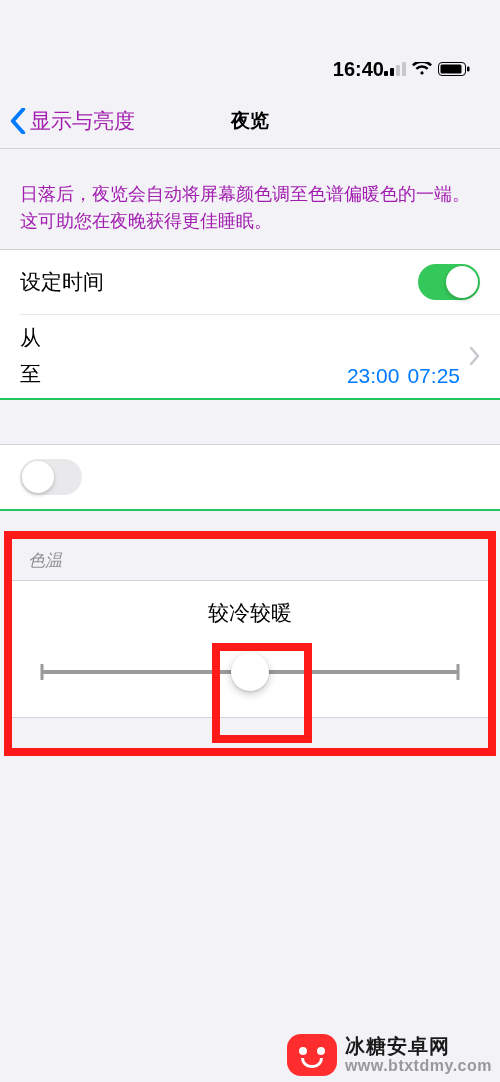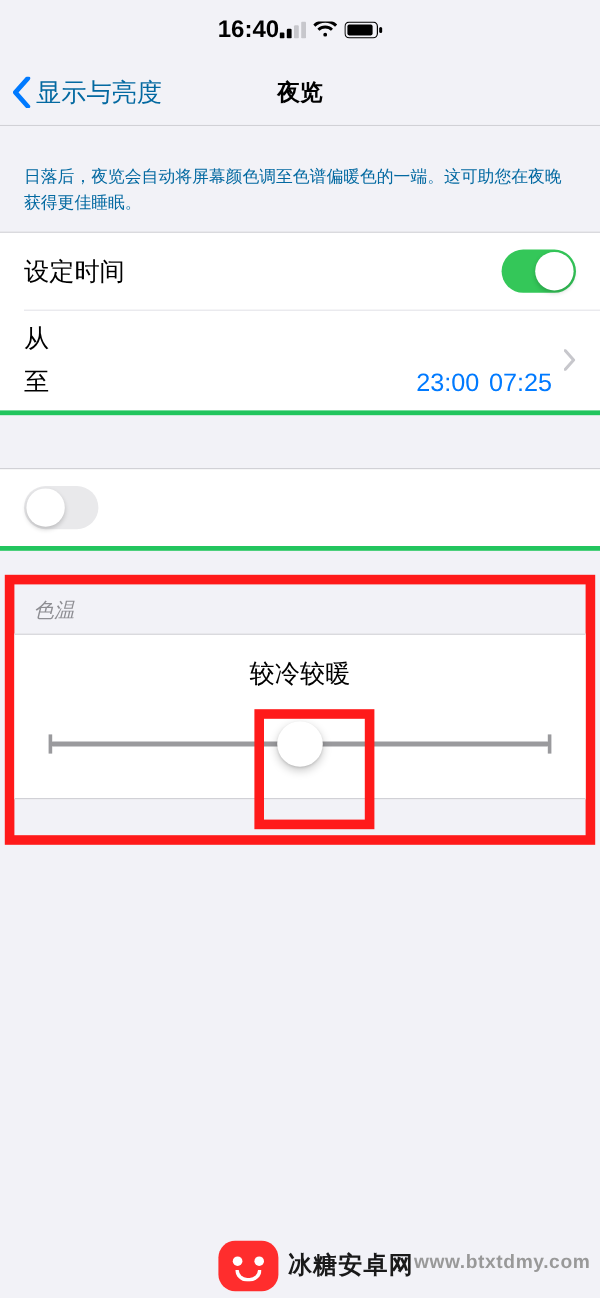--- a/index.html
+++ b/index.html
@@ -4,7 +4,7 @@
   <style>
     * { margin: 0; padding: 0; box-sizing: border-box; -webkit-font-smoothing: antialiased; }
     html, body { width: 500px; height: 1082px; background: #f2f2f7; font-family: -apple-system, "Helvetica Neue", Arial, sans-serif; overflow: hidden; position: relative; }
-    .status-bar { height: 50px; display: flex; justify-content: center; align-items: center; padding: 0 30px 0 30px; background: #f2f2f7; }
+    .status-bar { height: 50px; display: flex; justify-content: flex-end; align-items: center; padding: 0 30px 0 30px; background: #f2f2f7; margin-top: 44px; }
     .status-time { font-size: 20px; font-weight: 600; }
     .status-icons { display: flex; align-items: center; gap: 6px; }
     .nav-bar { height: 54px; display: flex; align-items: center; padding: 0 10px; background: #f2f2f7; position: relative; }

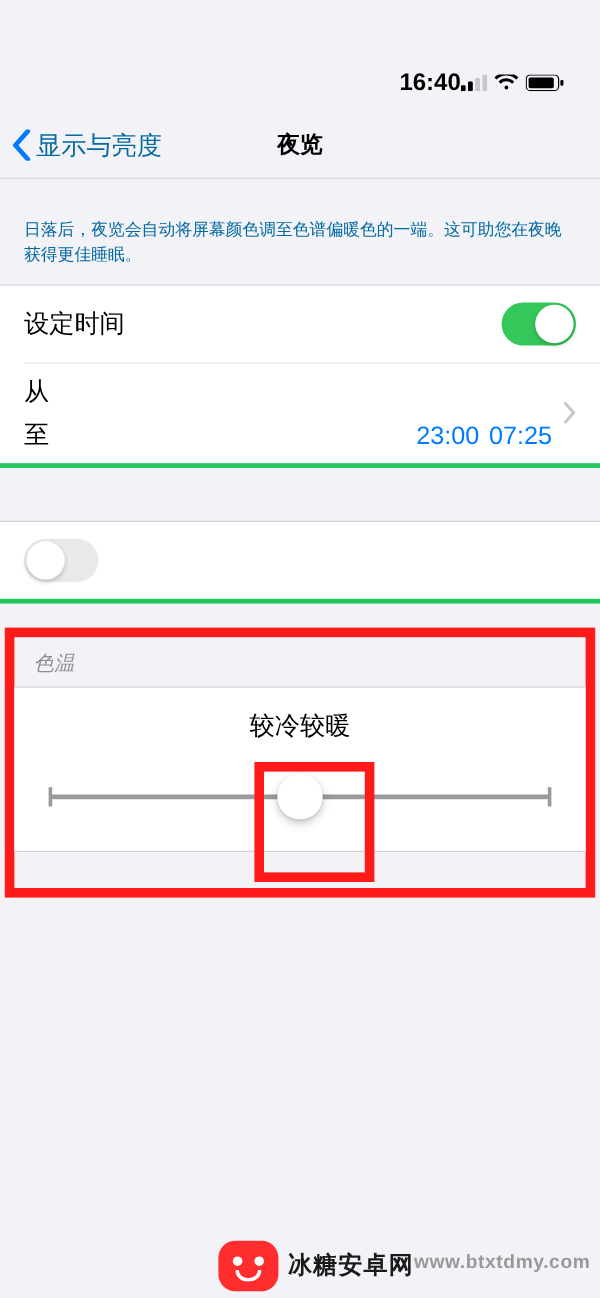--- a/index.html
+++ b/index.html
@@ -8,7 +8,7 @@
     .status-time { font-size: 20px; font-weight: 600; }
     .status-icons { display: flex; align-items: center; gap: 6px; }
     .nav-bar { height: 54px; display: flex; align-items: center; padding: 0 10px; background: #f2f2f7; position: relative; }
-    .back-btn { display: flex; align-items: center; color: #0369a1; font-size: 21px; }
+    .back-btn { display: flex; align-items: center; color: #a21caf; font-size: 21px; }
     .back-chevron { width: 16px; height: 26px; margin-right: 4px; }
     .nav-title { position: absolute; left: 50%; transform: translateX(-50%); font-size: 19px; font-weight: 600; color: #000; }
     .sep-line { height: 1px; background: #d1d1d6; margin-top: 0; }

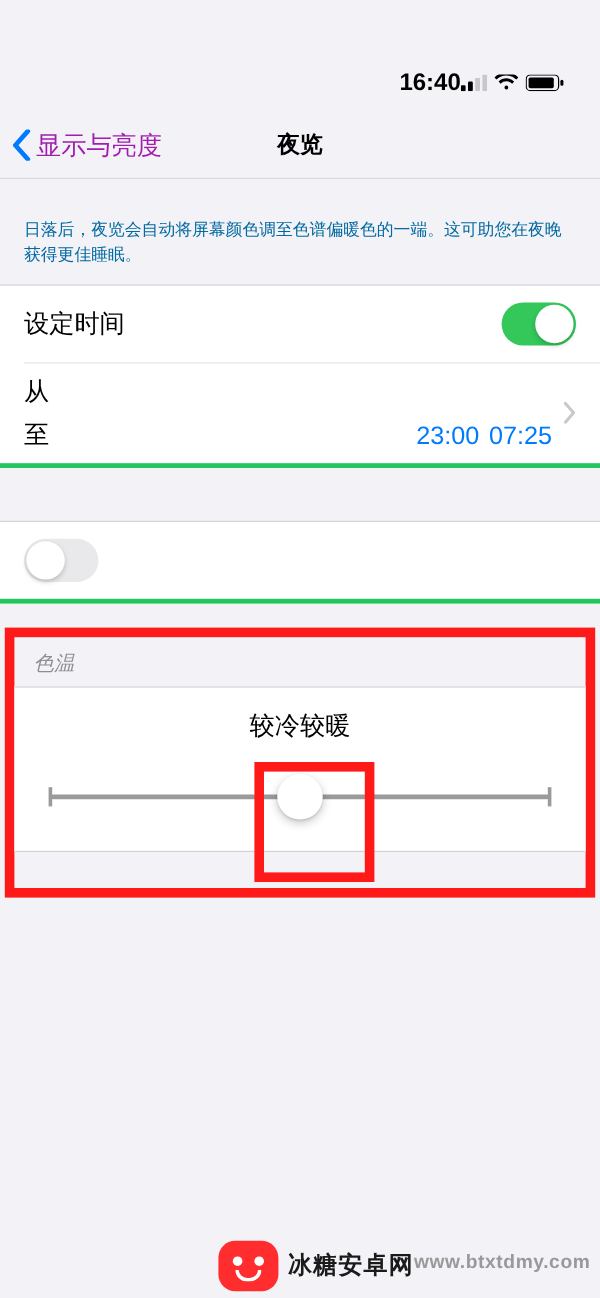--- a/index.html
+++ b/index.html
@@ -12,7 +12,7 @@
     .back-chevron { width: 16px; height: 26px; margin-right: 4px; }
     .nav-title { position: absolute; left: 50%; transform: translateX(-50%); font-size: 19px; font-weight: 600; color: #000; }
     .sep-line { height: 1px; background: #d1d1d6; margin-top: 0; }
-    .section-desc { padding: 32px 20px 14px 20px; font-size: 14px; color: #0369a1; line-height: 1.5; }
+    .section-desc { padding: 32px 20px 14px 20px; font-size: 18px; color: #a21caf; line-height: 1.5; }
     .cell-group { background: #fff; border-top: 1px solid #d1d1d6; border-bottom: 4px solid #22c55e; }
     .cell { display: flex; align-items: center; padding: 14px 20px; min-height: 56px; position: relative; }
     .cell + .cell::before { content: ""; position: absolute; top: 0; left: 20px; right: 0; height: 1px; background: #e5e5ea; }

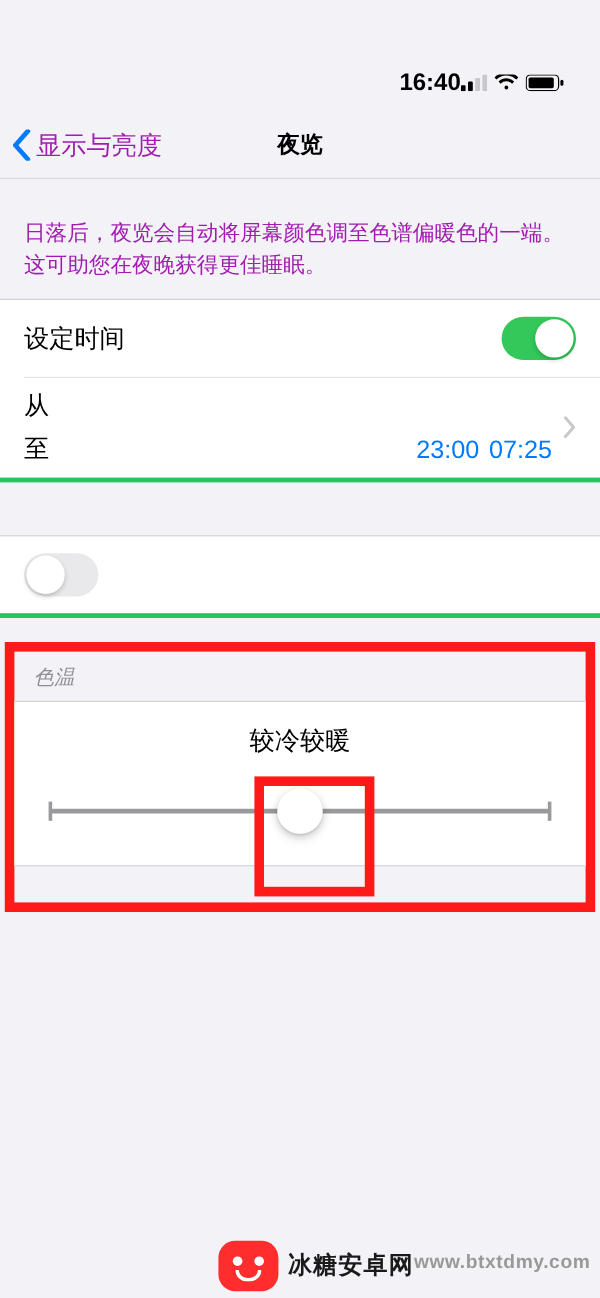--- a/index.html
+++ b/index.html
@@ -13,7 +13,7 @@
     .nav-title { position: absolute; left: 50%; transform: translateX(-50%); font-size: 19px; font-weight: 600; color: #000; }
     .sep-line { height: 1px; background: #d1d1d6; margin-top: 0; }
     .section-desc { padding: 32px 20px 14px 20px; font-size: 18px; color: #a21caf; line-height: 1.5; }
-    .cell-group { background: #fff; border-top: 1px solid #d1d1d6; border-bottom: 4px solid #22c55e; }
+    .cell-group { background: #fff; border-top: 1px solid #d1d1d6; border-bottom: 2px solid #22c55e; }
     .cell { display: flex; align-items: center; padding: 14px 20px; min-height: 56px; position: relative; }
     .cell + .cell::before { content: ""; position: absolute; top: 0; left: 20px; right: 0; height: 1px; background: #e5e5ea; }
     .cell-label { font-size: 21px; color: #000; flex: 1; }

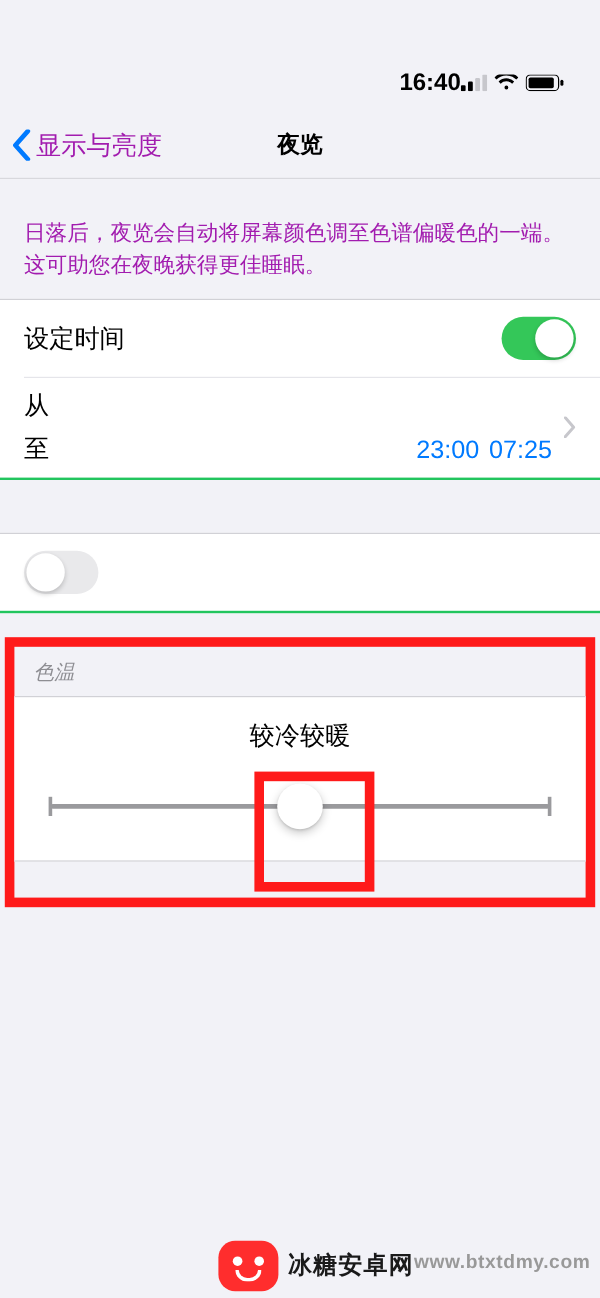--- a/index.html
+++ b/index.html
@@ -45,7 +45,7 @@
     .wm-logo::before { left: 12px; }
     .wm-logo::after { right: 12px; }
     .wm-logo .mouth { position: absolute; left: 50%; bottom: 8px; width: 22px; height: 10px; border: 3px solid #fff; border-top: none; border-radius: 0 0 12px 12px; transform: translateX(-50%); }
-    .wm-text { display: flex; flex-direction: row; line-height: 1.1; }
+    .wm-text { display: flex; flex-direction: column; line-height: 1.1; }
     .wm-main { font-size: 20px; font-weight: 700; color: #1a1a1a; letter-spacing: 1px; }
     .wm-sub { font-size: 16px; color: #999; letter-spacing: 0.5px; font-weight: bold; }
   </style>

